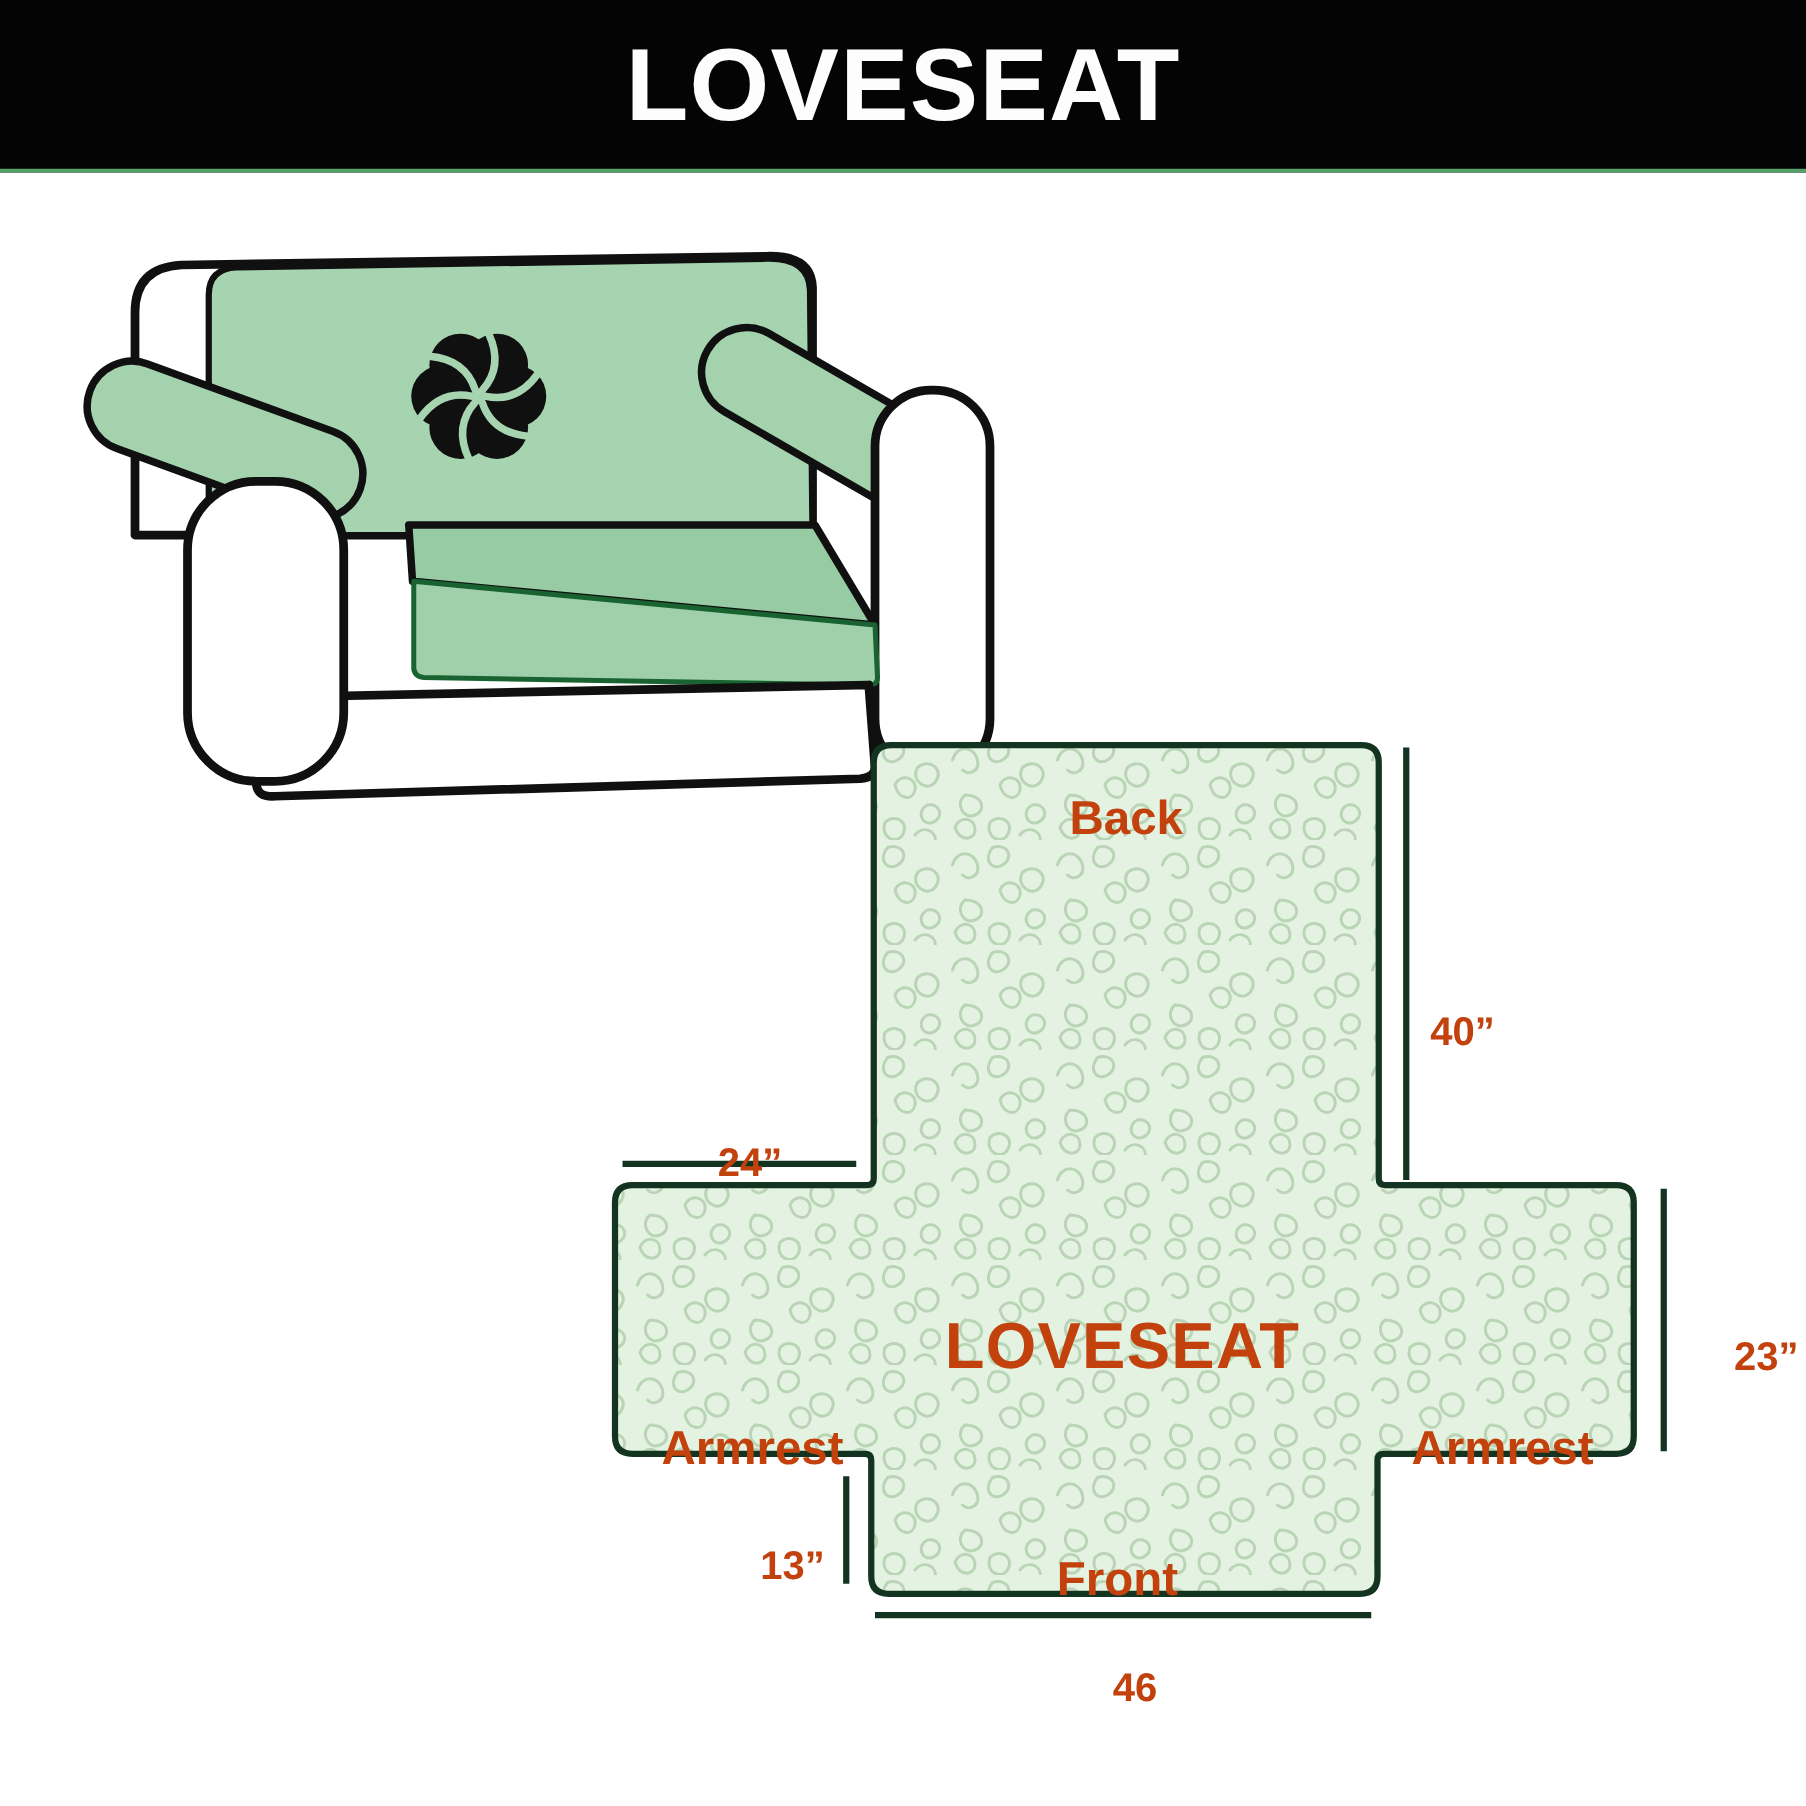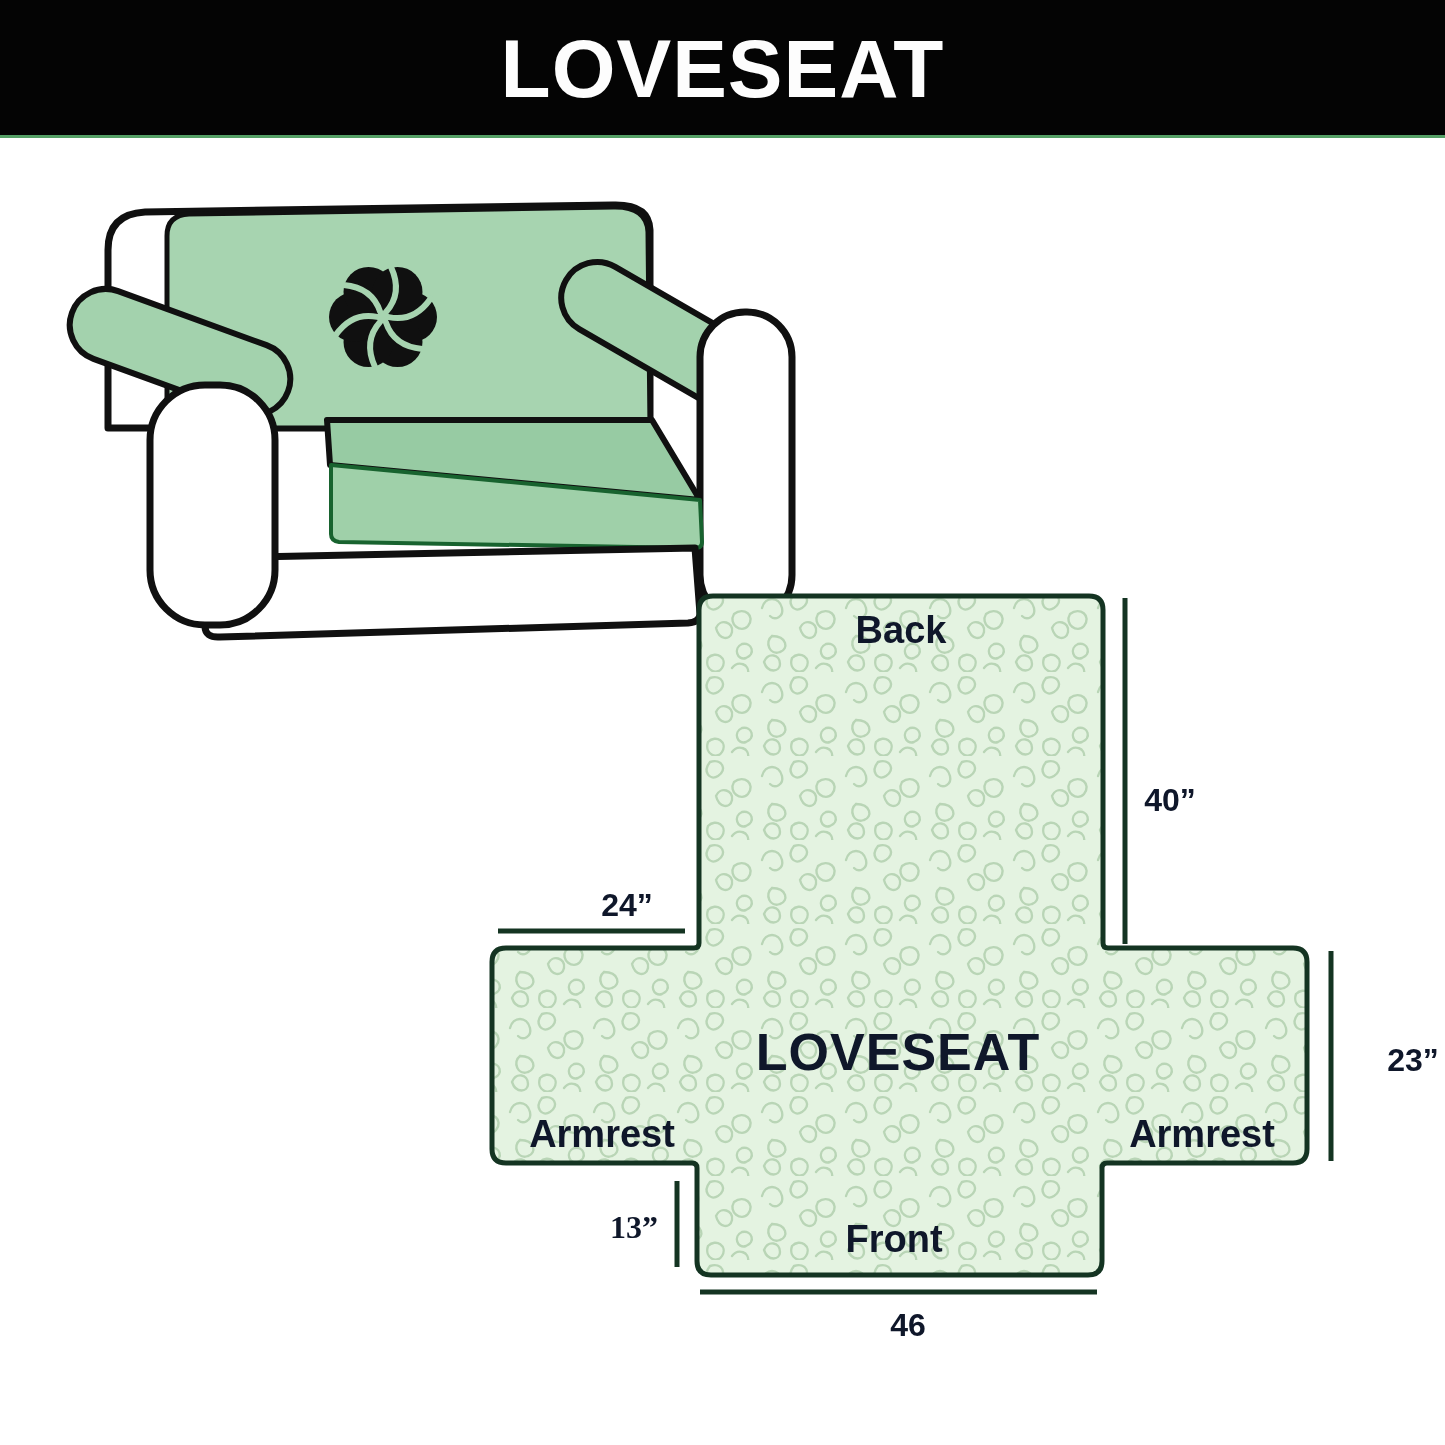--- a/index.html
+++ b/index.html
@@ -24,7 +24,7 @@
   .diagram-svg{position:absolute;left:0;top:0;width:1445px;height:1445px;}
   .dlabel{
     position:absolute;transform:translate(-50%,-50%);
-    color:#0f172a;font-weight:bold;white-space:nowrap;line-height:1;
+    color:#c2410c;font-weight:bold;white-space:nowrap;line-height:1;margin-top:25px;
   }
   .lbl-section{font-size:38px;}
   .lbl-number{font-size:32px;}

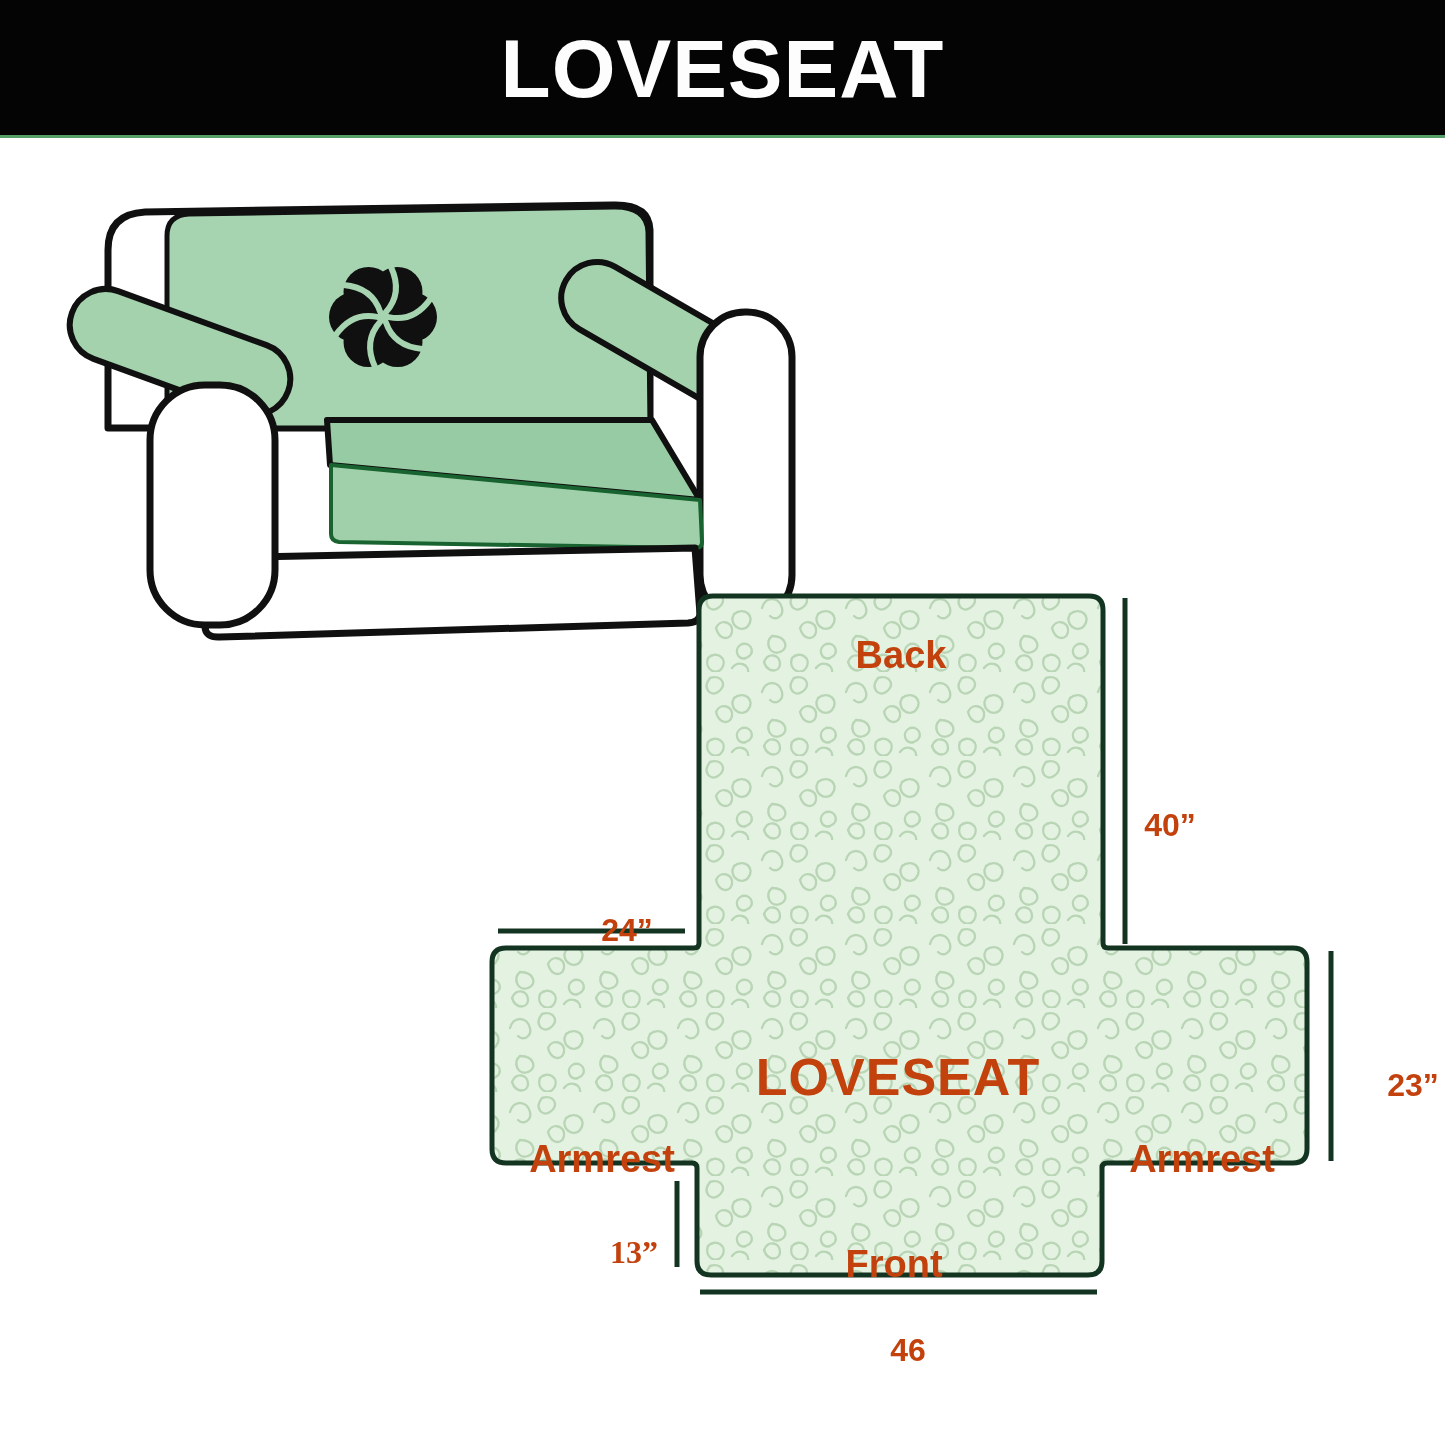--- a/index.html
+++ b/index.html
@@ -118,7 +118,7 @@
 
   <div class="dlabel lbl-section" style="left:901px;top:630px;">Back</div>
   <div class="dlabel lbl-number" style="left:1170px;top:800px;">40”</div>
-  <div class="dlabel lbl-number" style="left:627px;top:905px;">24”</div>
+  <div class="dlabel lbl-number" style="left:600px;top:905px;">24”</div>
   <div class="dlabel lbl-product" style="left:898px;top:1052px;">LOVESEAT</div>
   <div class="dlabel lbl-section" style="left:602px;top:1134px;">Armrest</div>
   <div class="dlabel lbl-section" style="left:1202px;top:1134px;">Armrest</div>

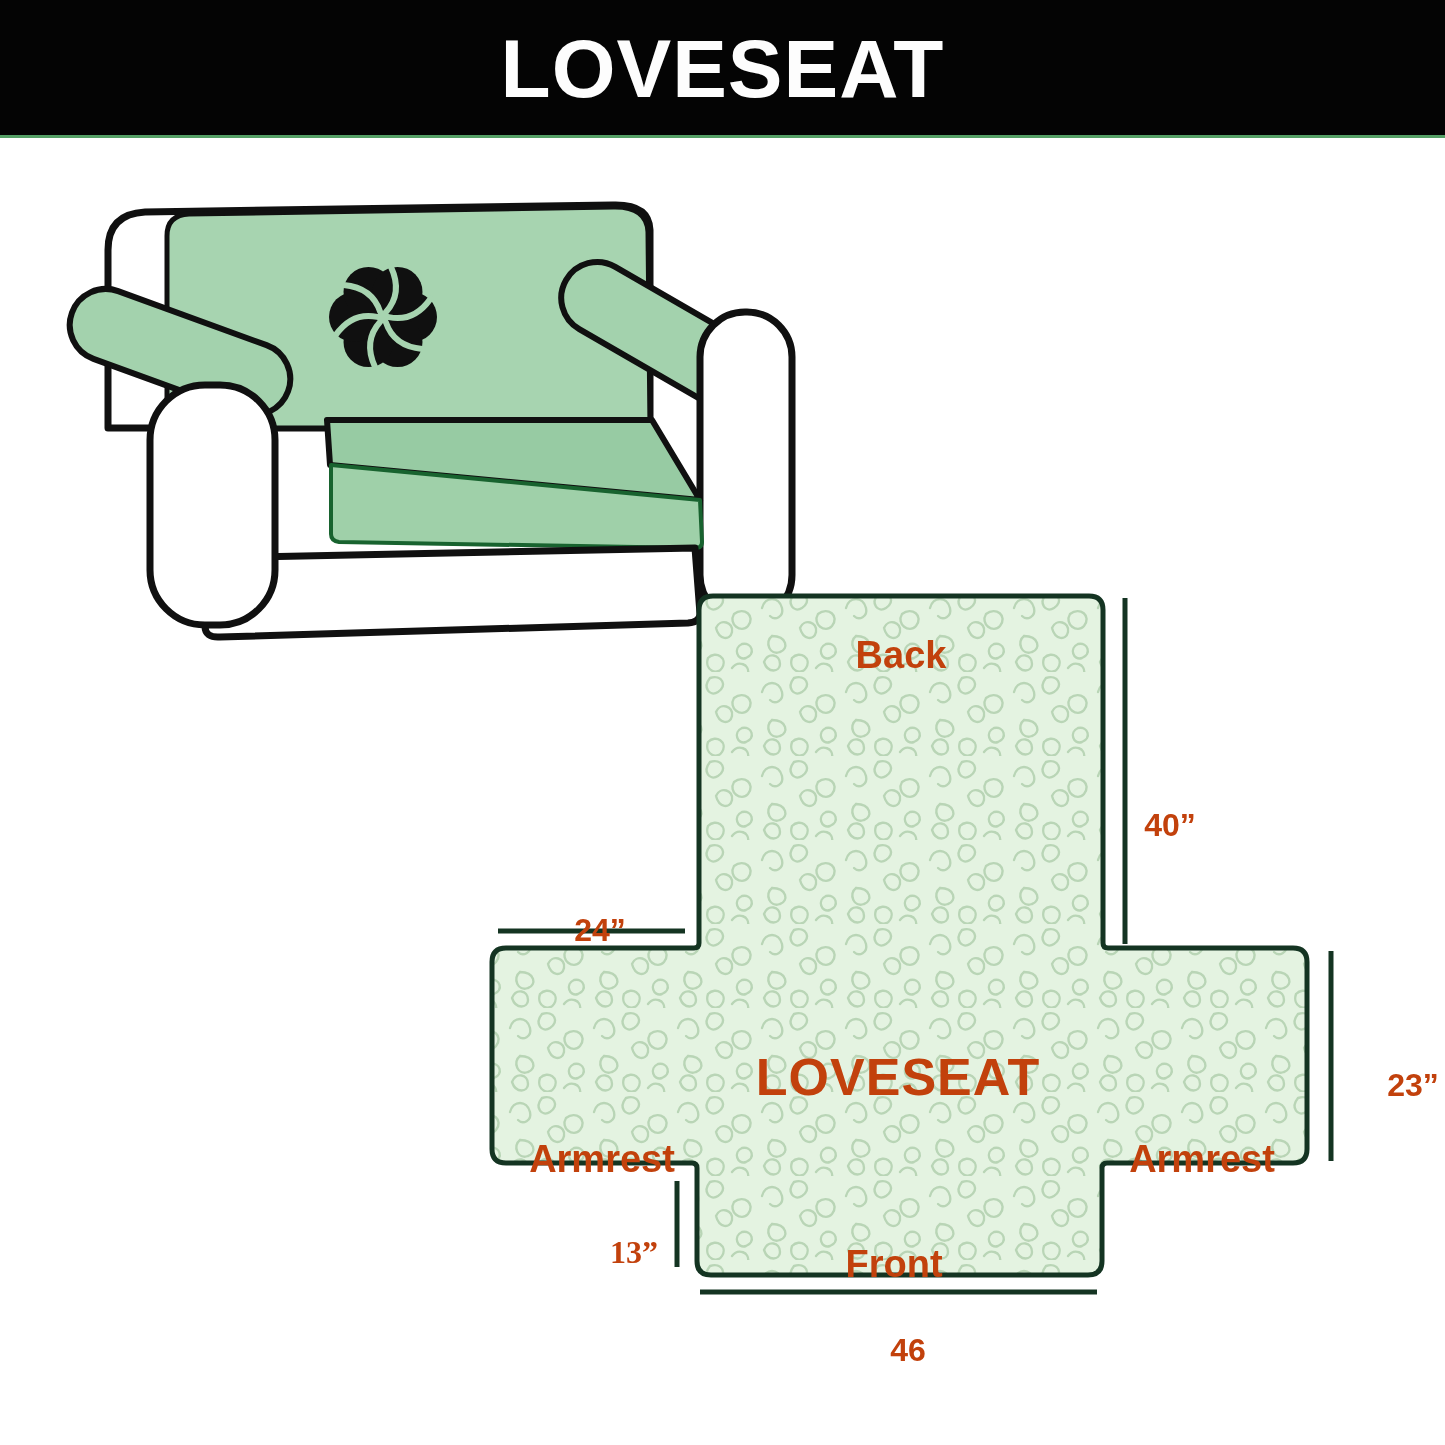--- a/index.html
+++ b/index.html
@@ -123,7 +123,7 @@
   <div class="dlabel lbl-section" style="left:602px;top:1134px;">Armrest</div>
   <div class="dlabel lbl-section" style="left:1202px;top:1134px;">Armrest</div>
   <div class="dlabel lbl-number" style="left:1413px;top:1060px;">23”</div>
-  <div class="dlabel lbl-number" style="left:634px;top:1227px;font-family:Liberation Serif, serif;">13”</div>
+  <div class="dlabel lbl-number" style="left:634px;top:1227px;">13”</div>
   <div class="dlabel lbl-section" style="left:894px;top:1239px;">Front</div>
   <div class="dlabel lbl-number" style="left:908px;top:1325px;">46</div>
 

